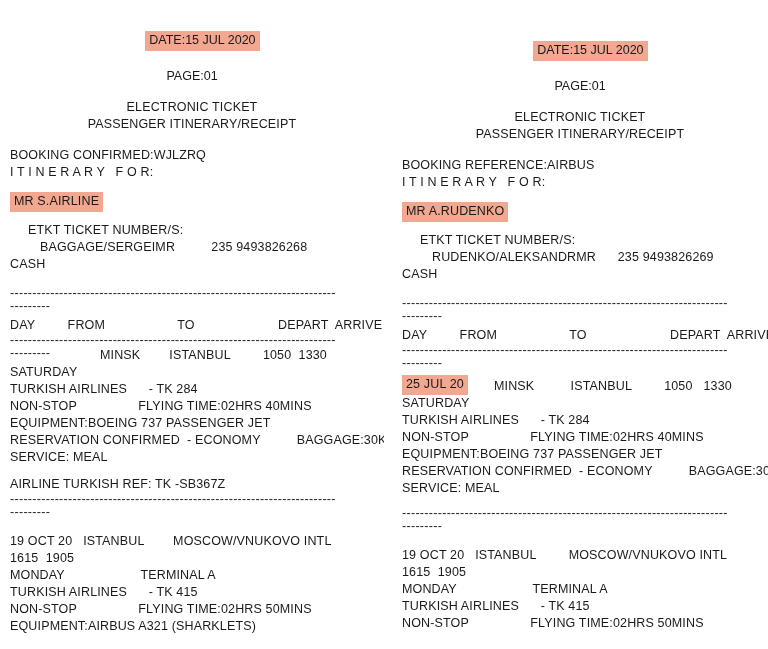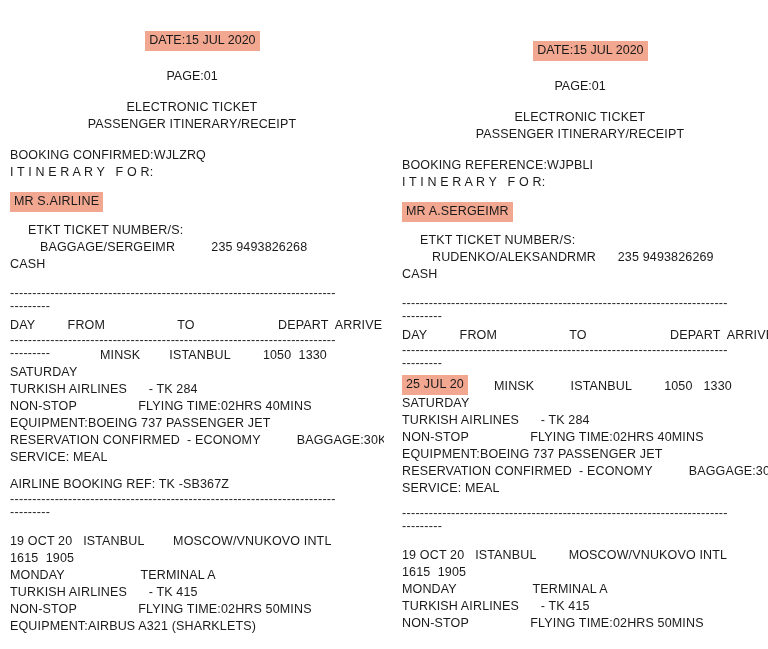--- a/index.html
+++ b/index.html
@@ -163,7 +163,7 @@
 
     <div class="spacer-14"></div>
 
-    <div class="line">BOOKING REFERENCE:WJPBLI</div>
+    <div class="line">BOOKING REFERENCE:AIRBUS</div>
     <div class="line">I T I N E R A R Y   F O R:</div>
 
     <div class="spacer-10"></div>

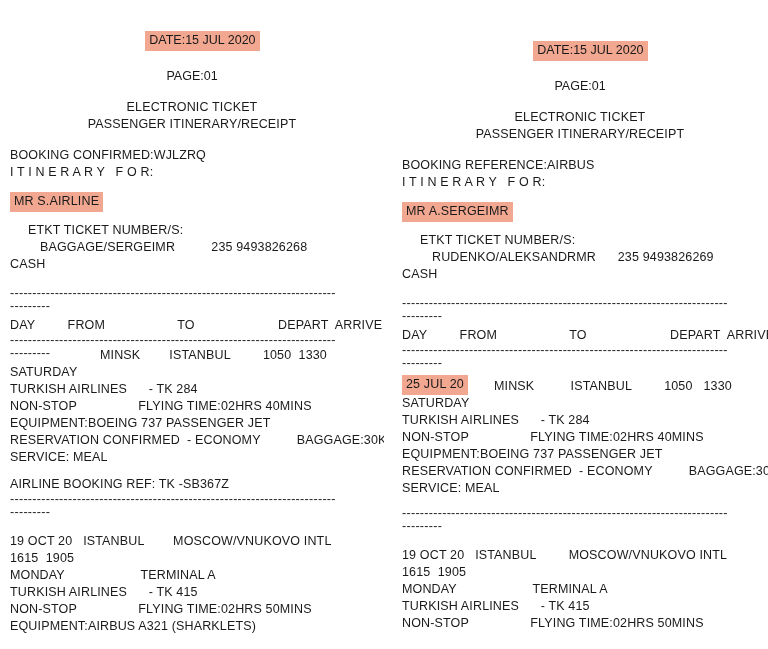--- a/index.html
+++ b/index.html
@@ -169,7 +169,7 @@
     <div class="spacer-10"></div>
 
     <div>
-      <span class="line hl">MR A.SERGEIMR</span>
+      <span class="line hl">MR A.RUDENKO</span>
     </div>
 
     <div class="spacer-10"></div>

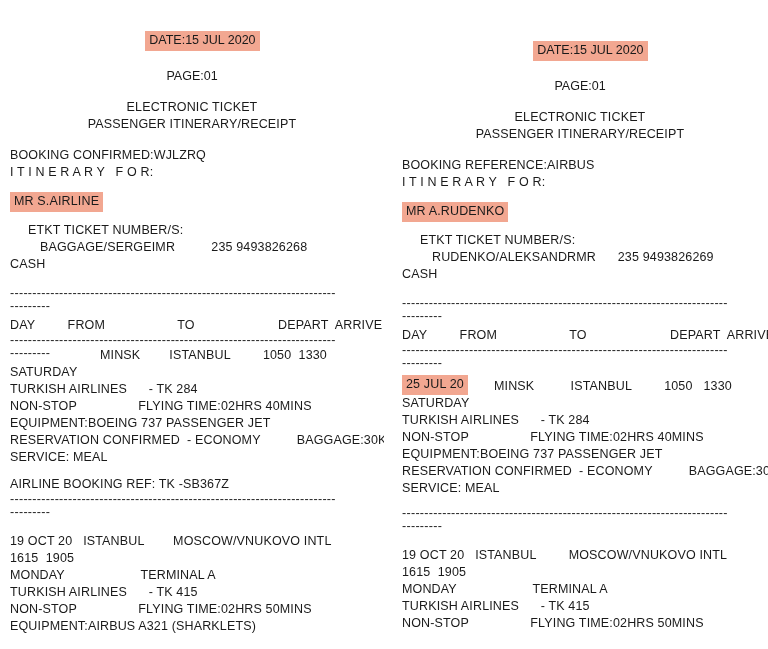--- a/index.html
+++ b/index.html
@@ -131,7 +131,7 @@
 
     <div class="spacer-10"></div>
 
-    <div class="line">AIRLINE BOOKING REF: TK -SB367Z</div>
+    <div class="line">AIRLINE TURKISH REF: TK -SB367Z</div>
 
     <div class="dashline">-------------------------------------------------------------------------</div>
     <div class="dashline">---------</div>

